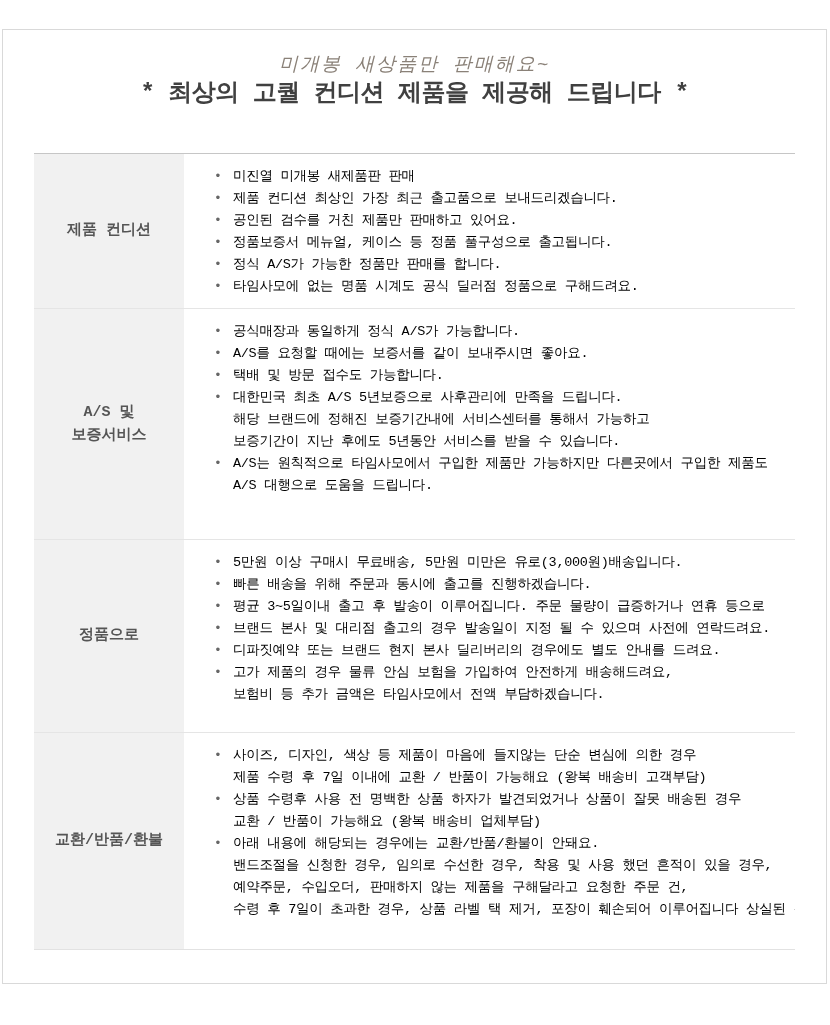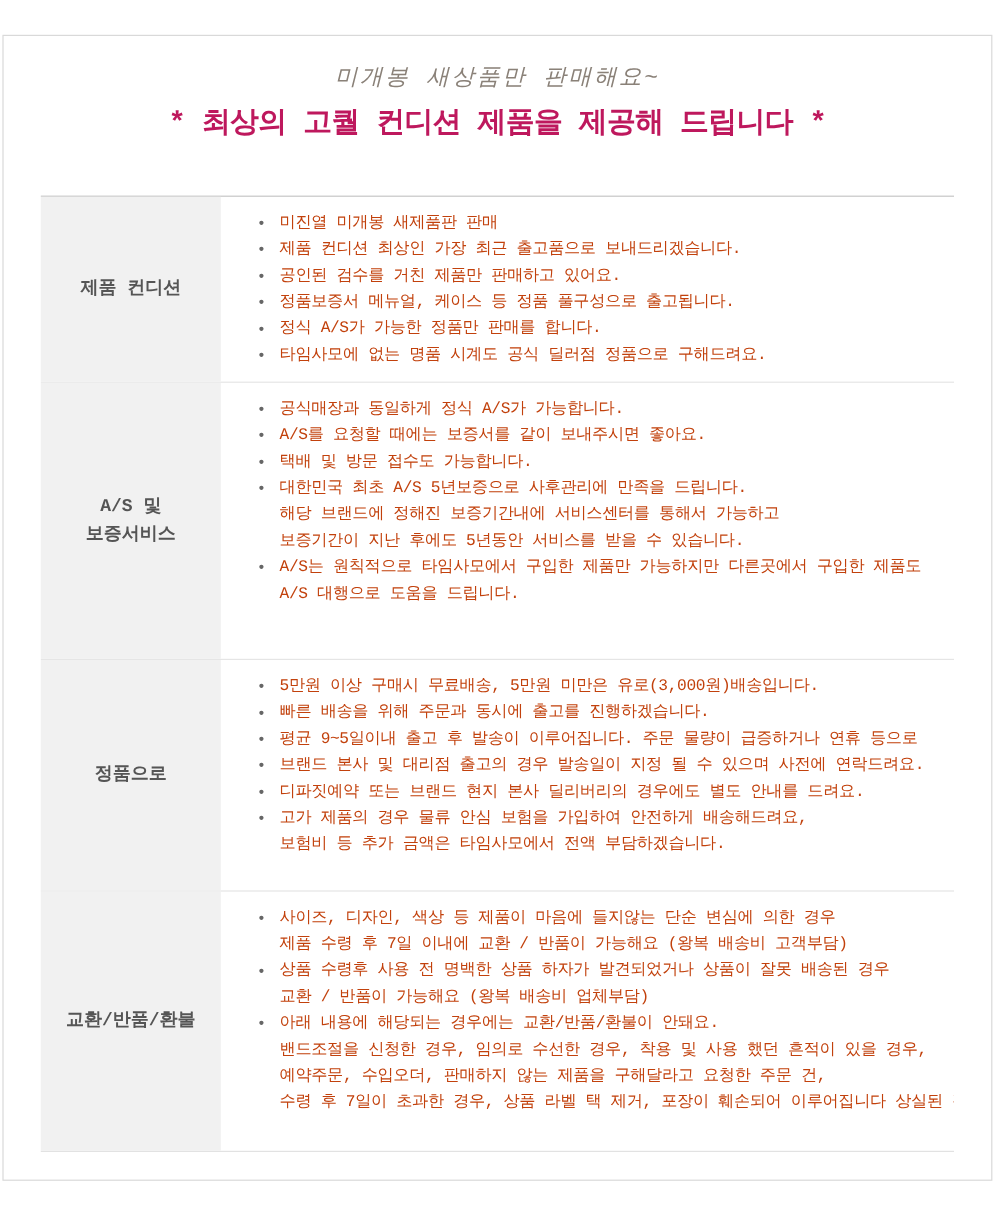--- a/index.html
+++ b/index.html
@@ -33,11 +33,11 @@
   }
 
   .title {
-    margin-top: 10px;
+    margin-top: 0;
     font-size: 24px;
     font-weight: bold;
     letter-spacing: -0.5px;
-    color: #be185d;
+    color: #404040;
     line-height: 32px;
   }
 

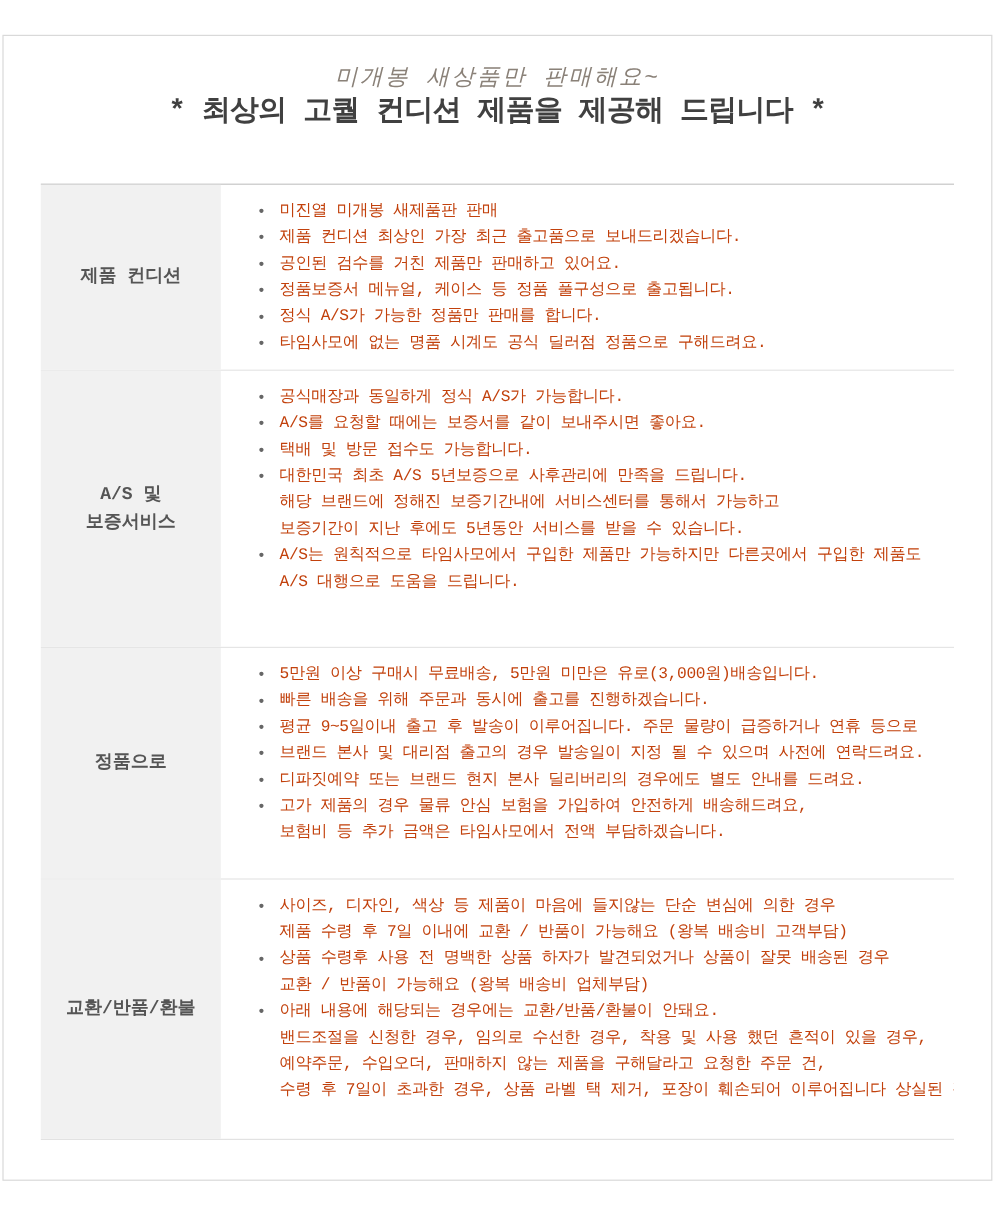--- a/index.html
+++ b/index.html
@@ -81,7 +81,7 @@
     position: relative;
     padding-left: 21px;
     font-size: 13.5px;
-    color: #c2410c;
+    color: #000000;
     line-height: 22px;
     letter-spacing: -0.3px;
   }

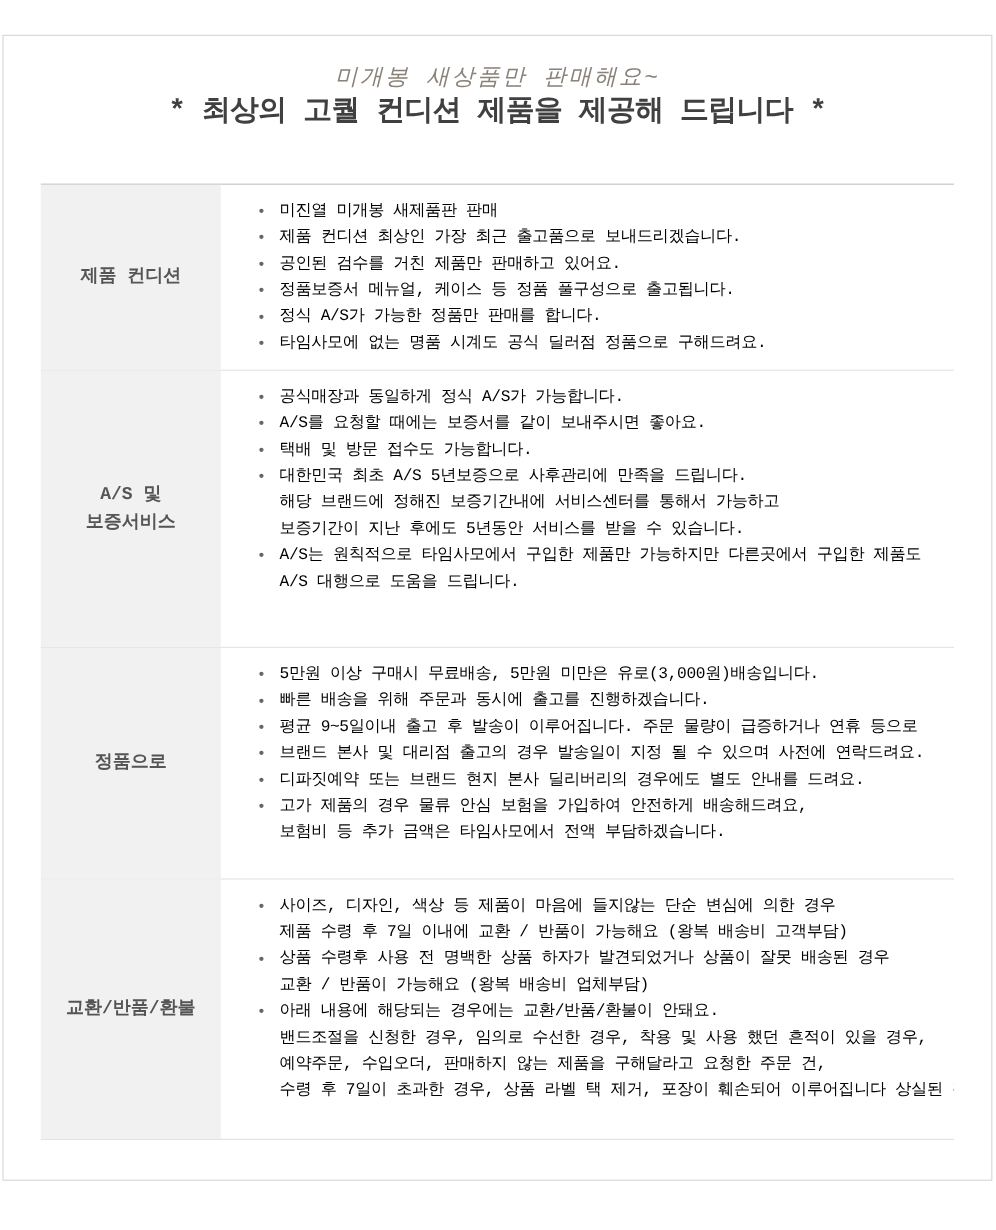--- a/index.html
+++ b/index.html
@@ -174,7 +174,7 @@
               <div class="line">빠른 배송을 위해 주문과 동시에 출고를 진행하겠습니다.</div>
             </li>
             <li class="bullet-item">
-              <div class="line">평균 9~5일이내 출고 후 발송이 이루어집니다. 주문 물량이 급증하거나 연휴 등으로</div>
+              <div class="line">평균 3~5일이내 출고 후 발송이 이루어집니다. 주문 물량이 급증하거나 연휴 등으로</div>
             </li>
             <li class="bullet-item">
               <div class="line">브랜드 본사 및 대리점 출고의 경우 발송일이 지정 될 수 있으며 사전에 연락드려요.</div>

